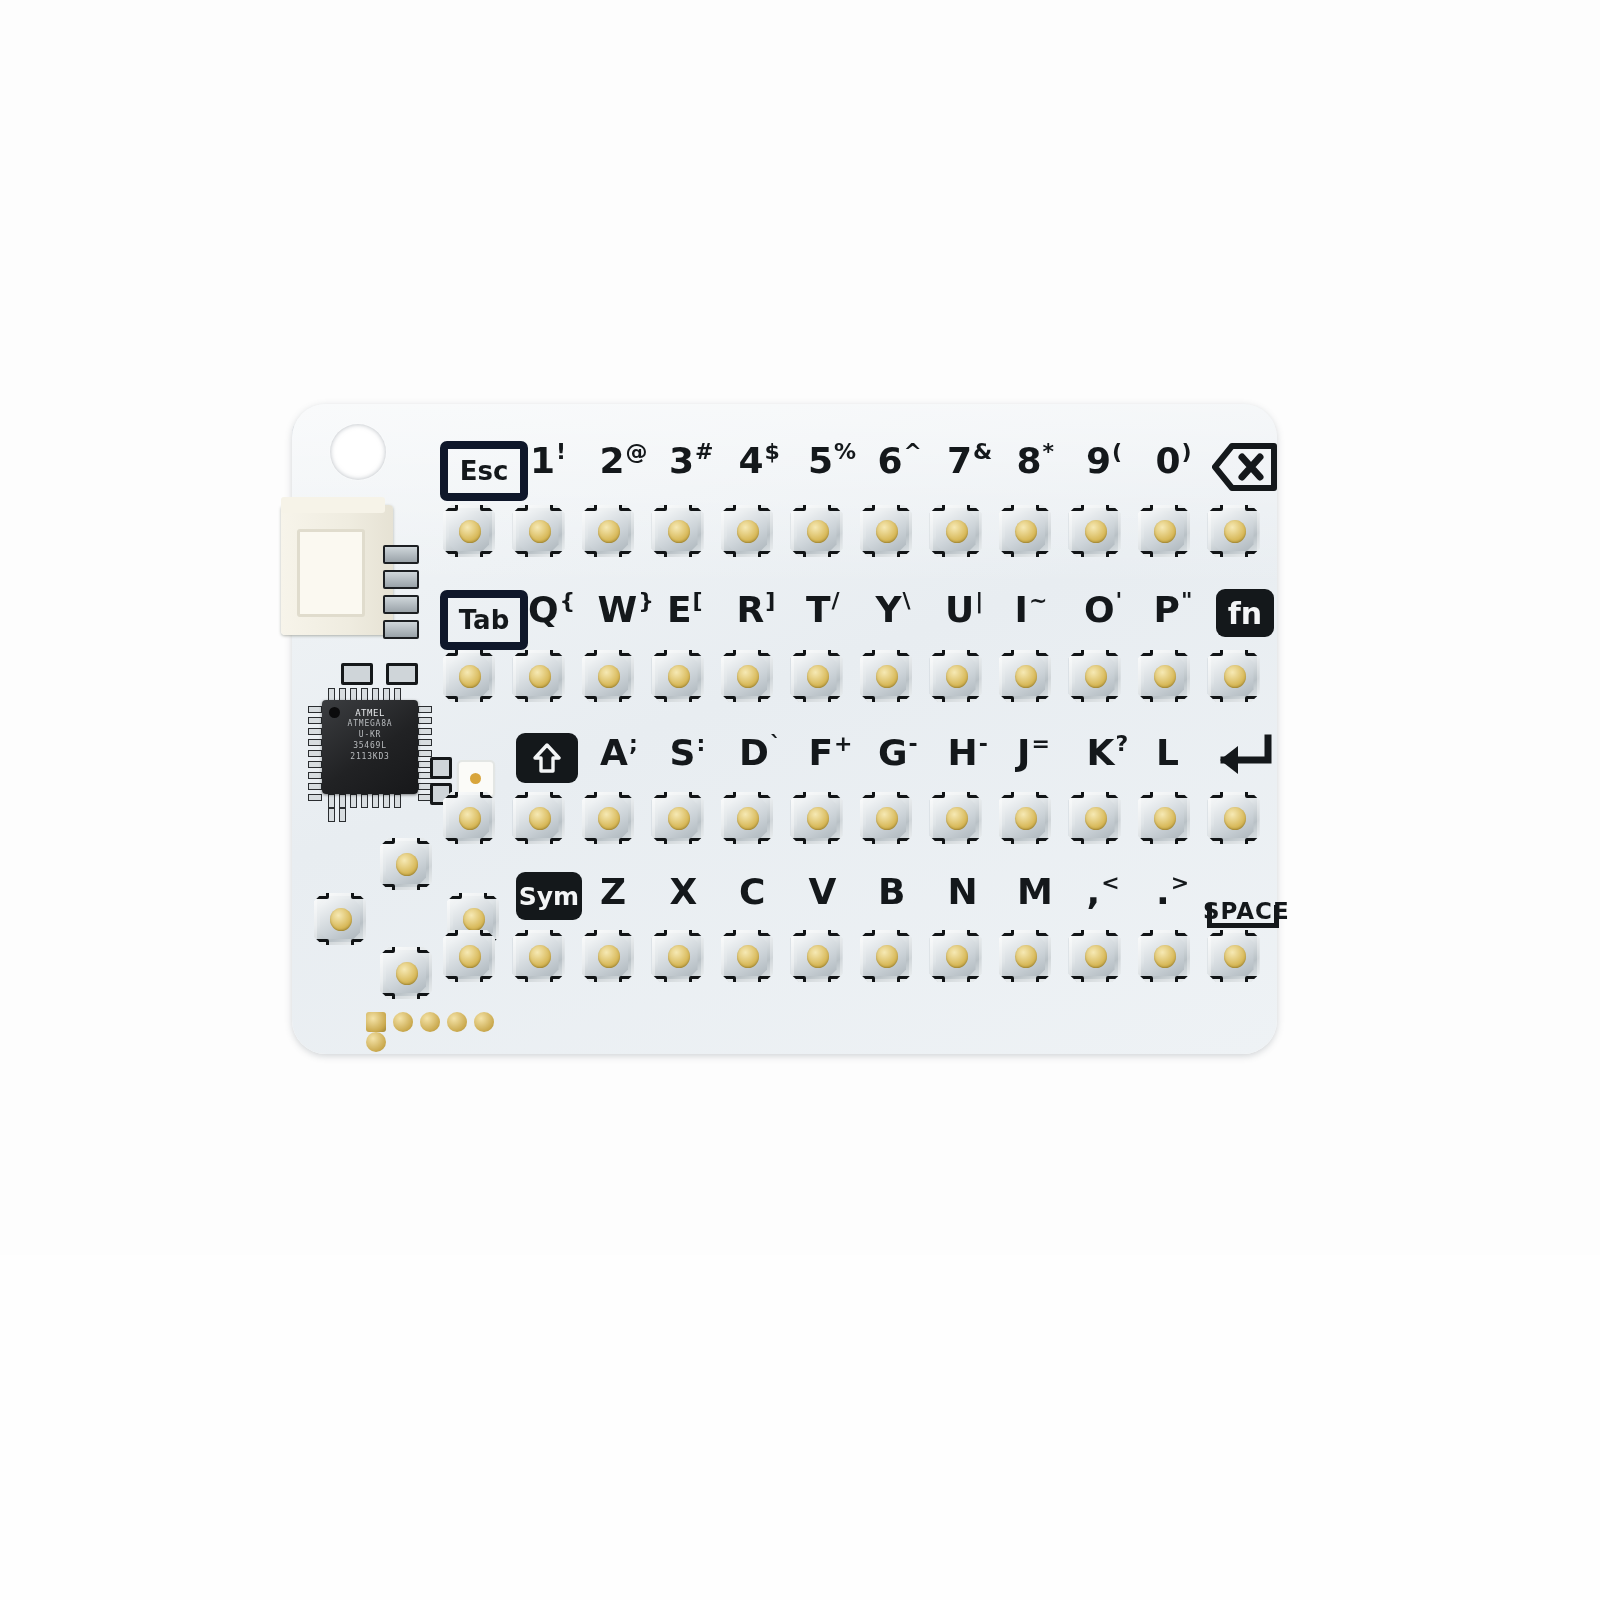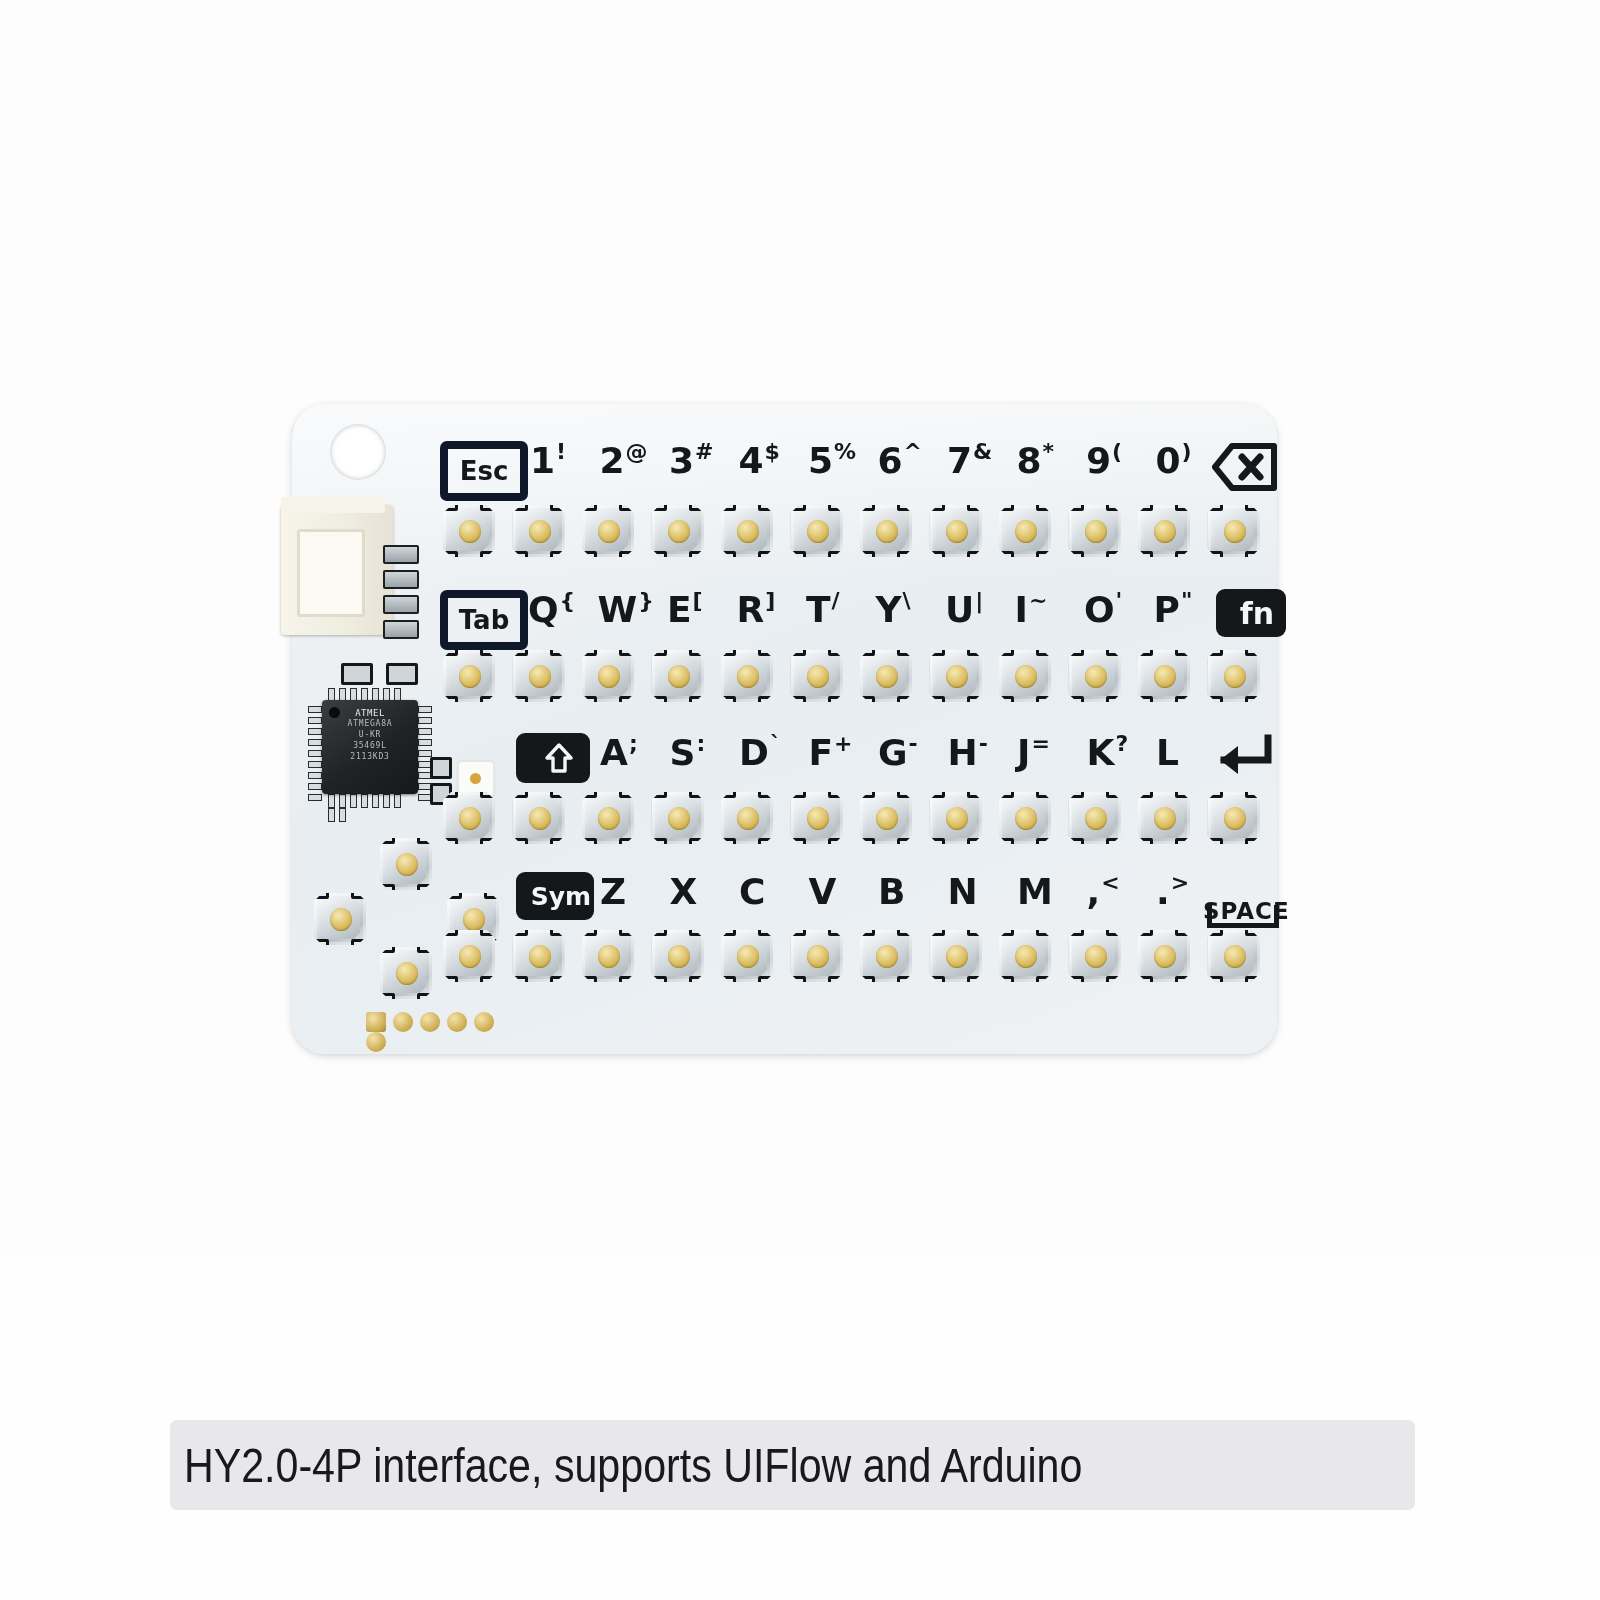--- a/index.html
+++ b/index.html
@@ -151,7 +151,6 @@
     color:#f3f5f6;font-weight:bold;font-size:26px;
     display:flex;align-items:center;justify-content:center;
     font-family:"DejaVu Sans", sans-serif;
-    padding-left:12px;
   }
   .url{
     position:absolute;left:893px;top:1006px;

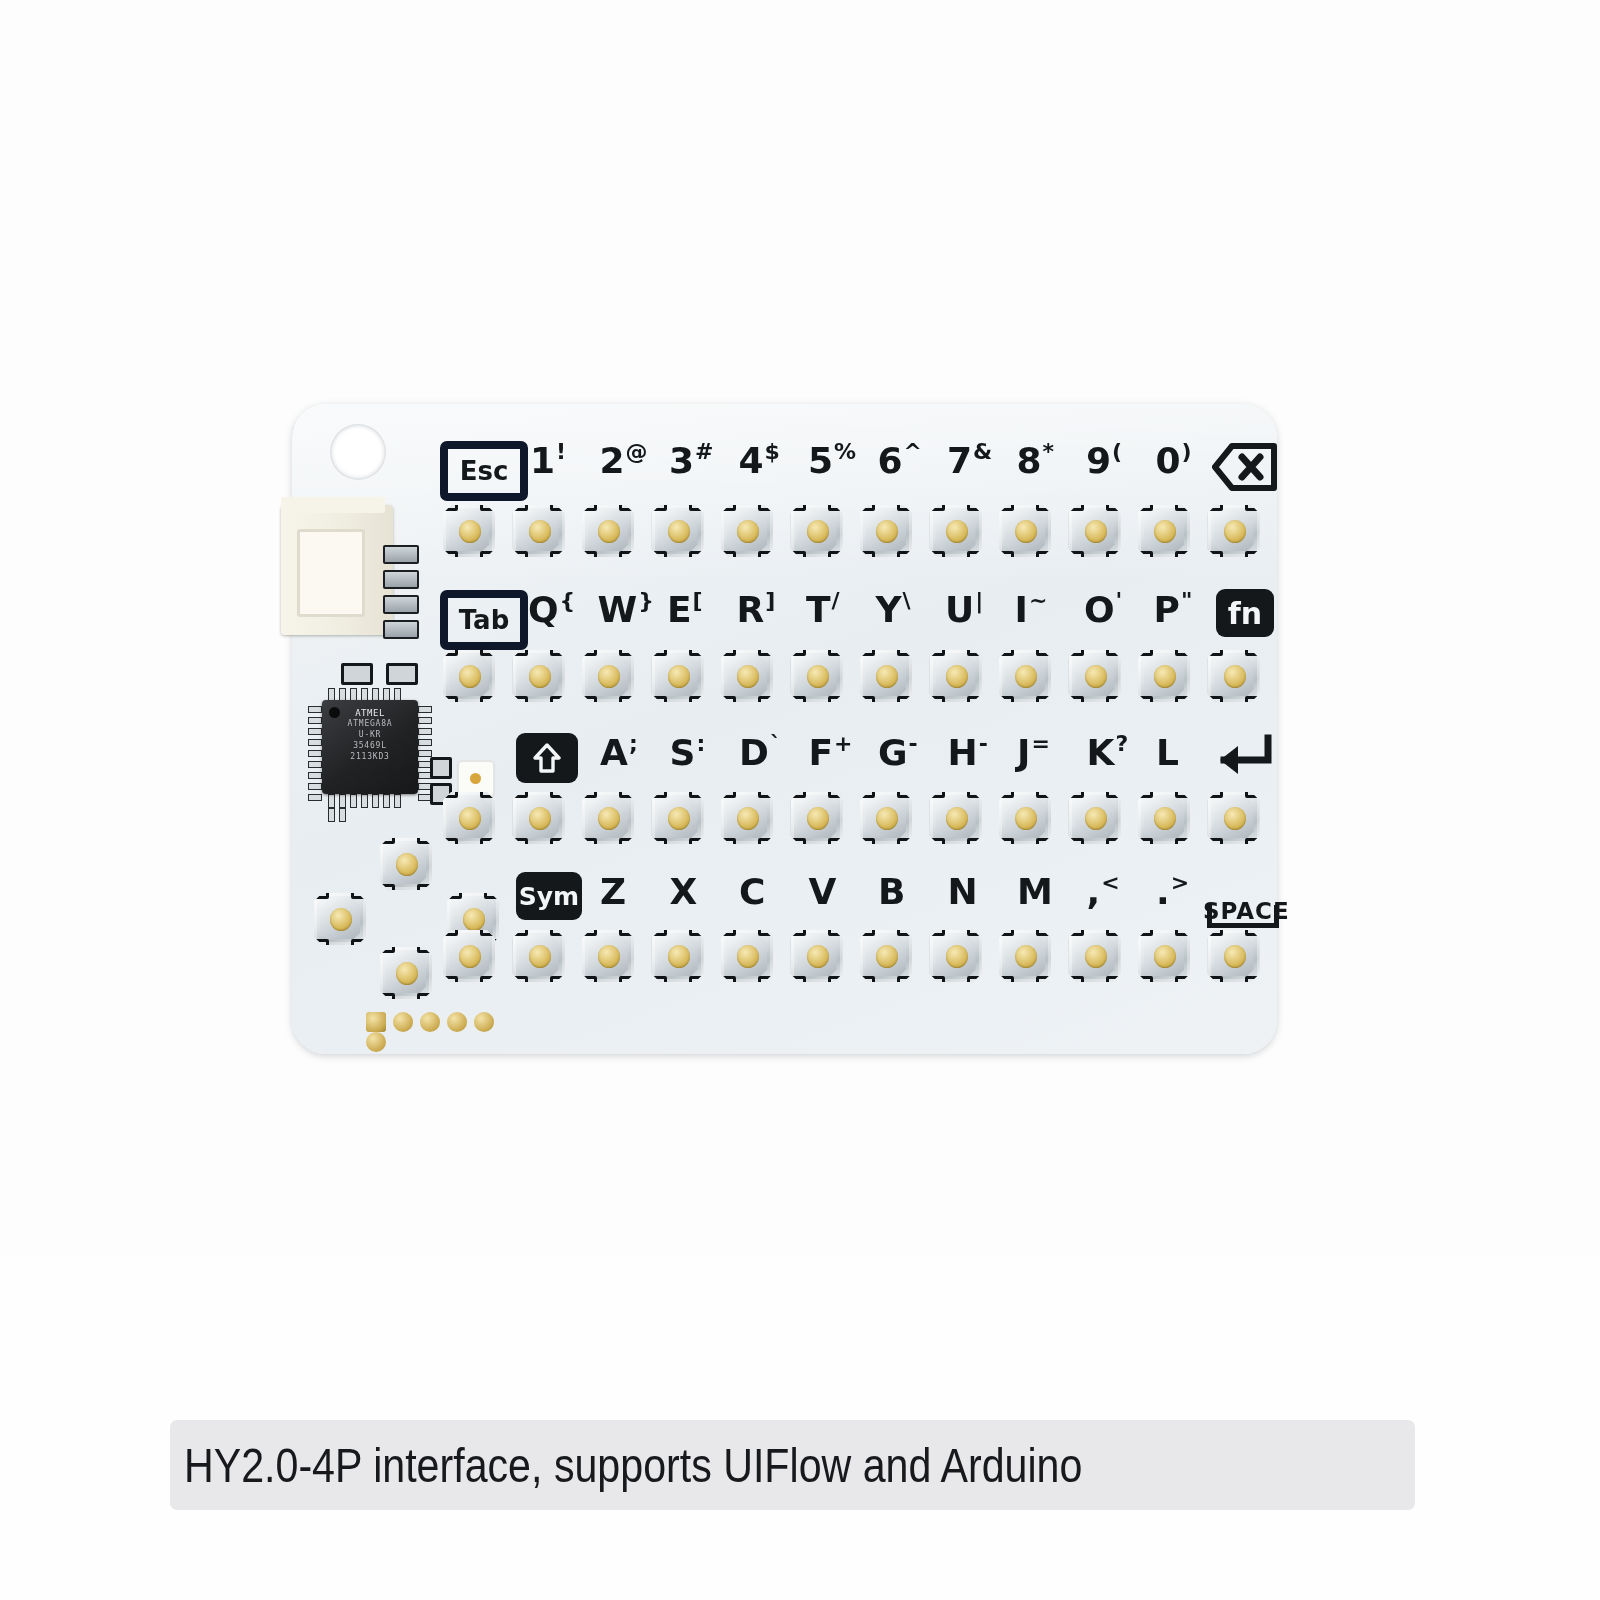--- a/index.html
+++ b/index.html
@@ -665,9 +665,6 @@
 
   </div>
 
-  <div class="cap" id="cap2">
-    <span>HY2.0-4P interface, supports UIFlow and Arduino</span>
-  </div>
 </div>
 
 </body></html>

